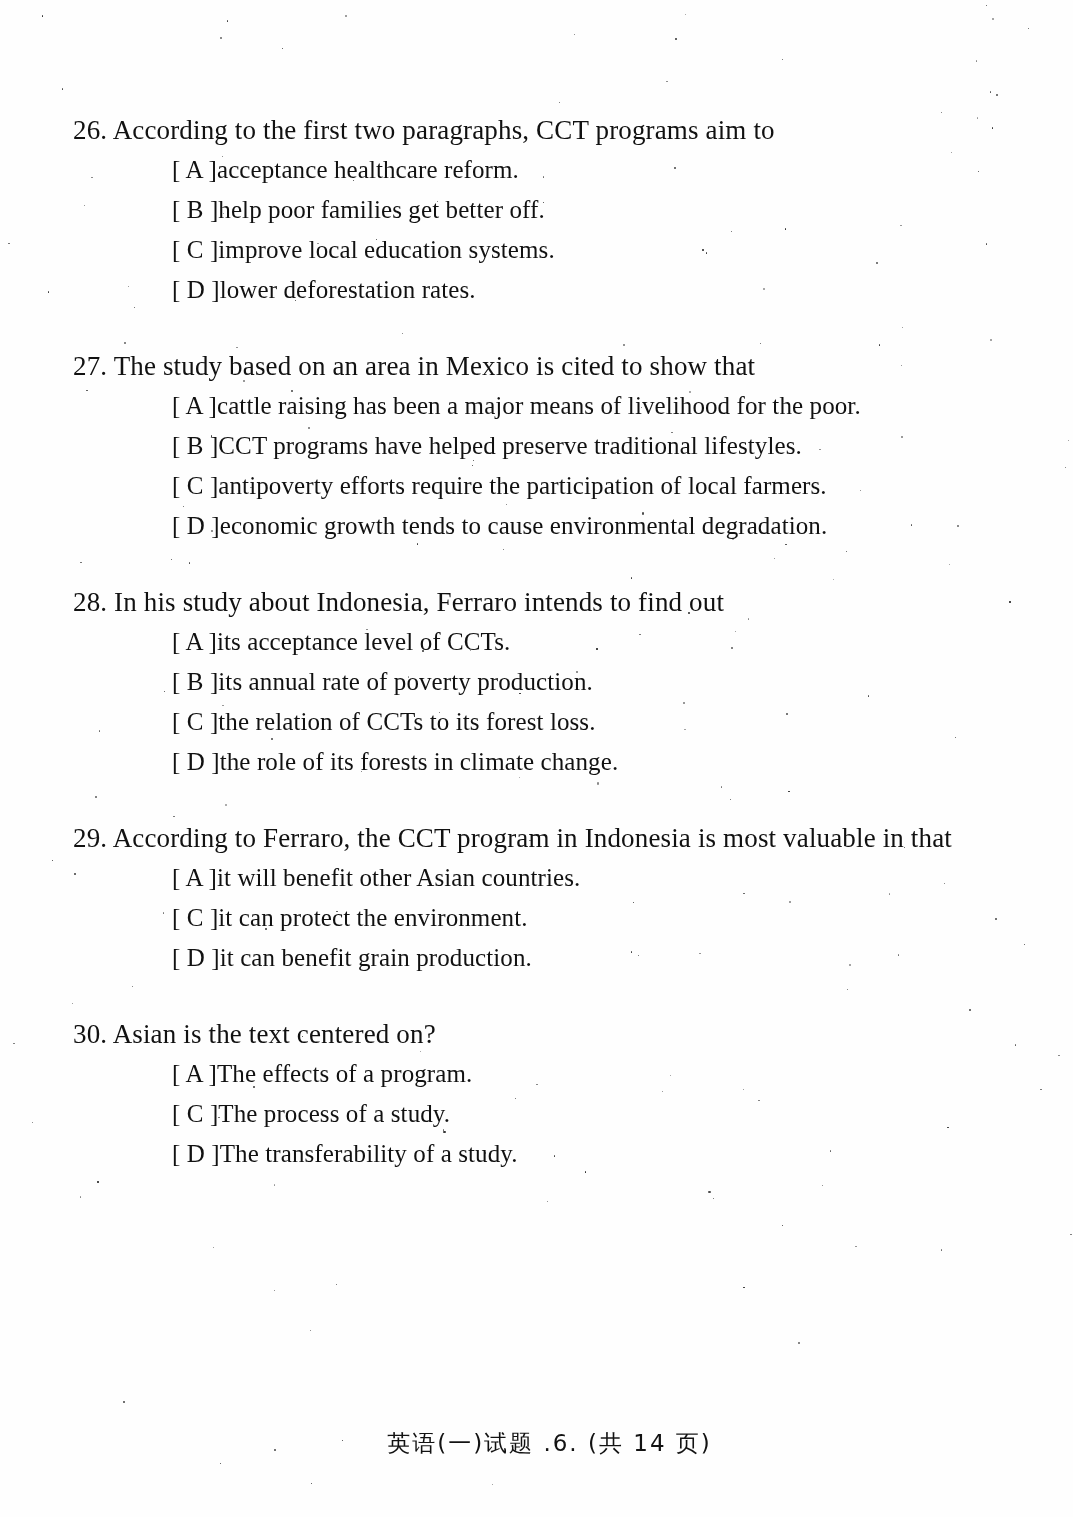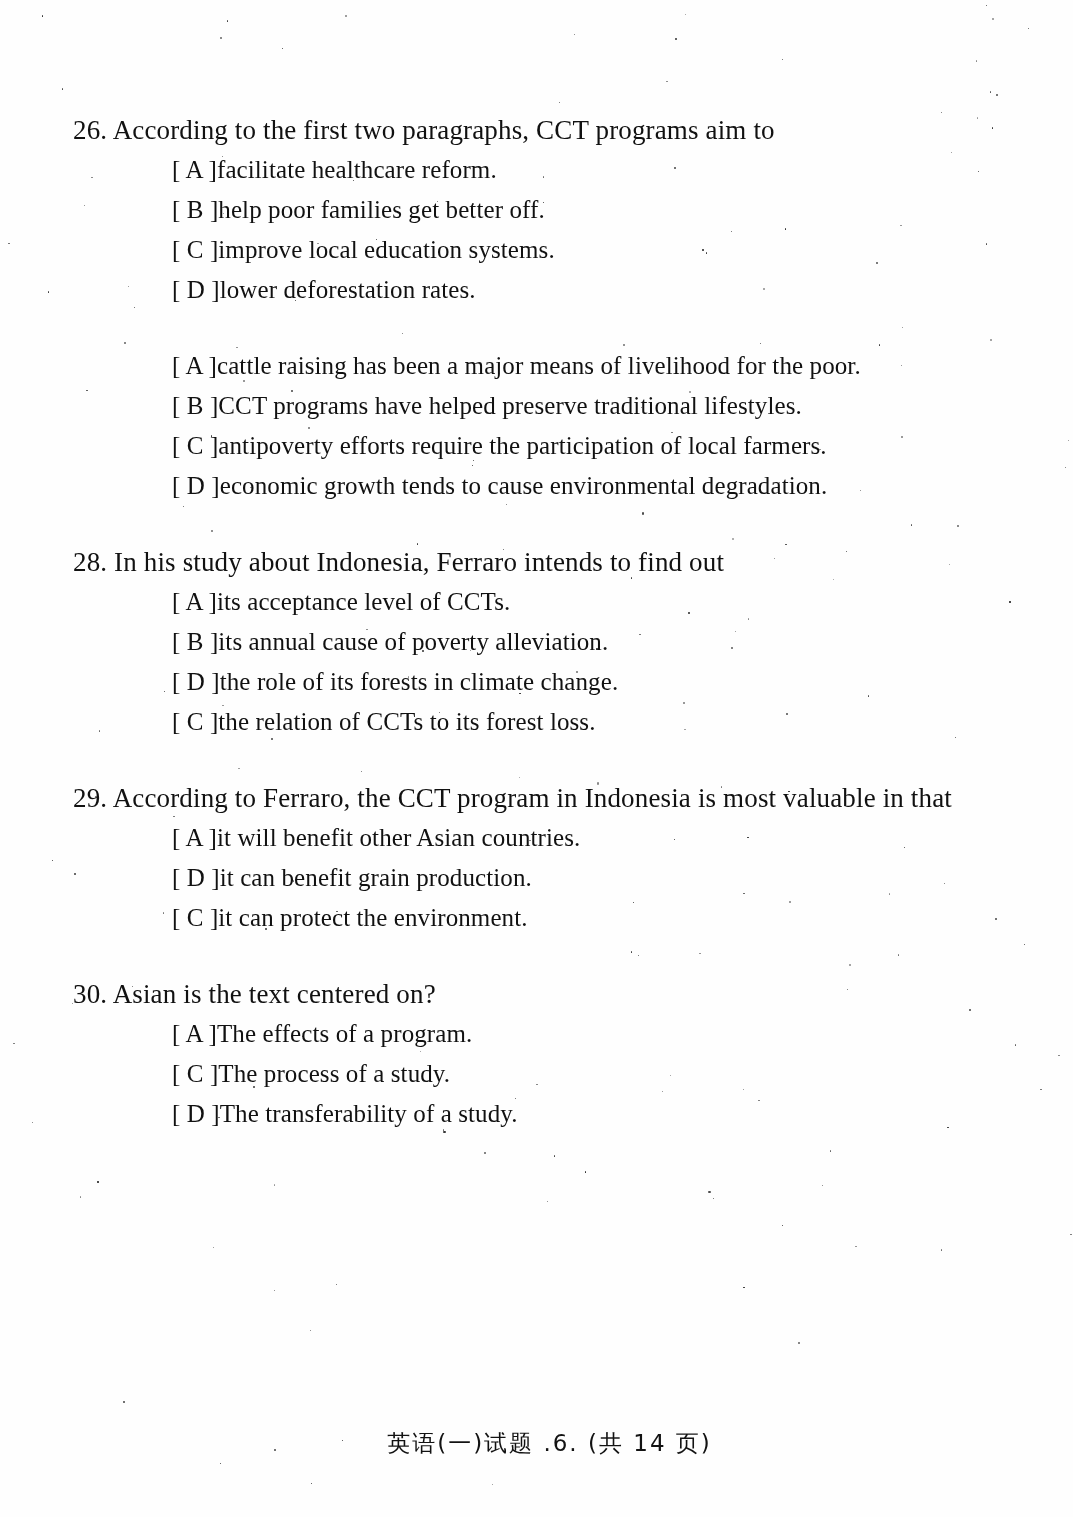--- a/index.html
+++ b/index.html
@@ -297,7 +297,7 @@
       </div>
       <ul class="options">
         <li class="option">
-          <span class="opt-label">[ A ]</span><span>facilitate healthcare reform.</span>
+          <span class="opt-label">[ A ]</span><span>acceptance healthcare reform.</span>
         </li>
         <li class="option">
           <span class="opt-label">[ B ]</span><span>help poor families get better off.</span>

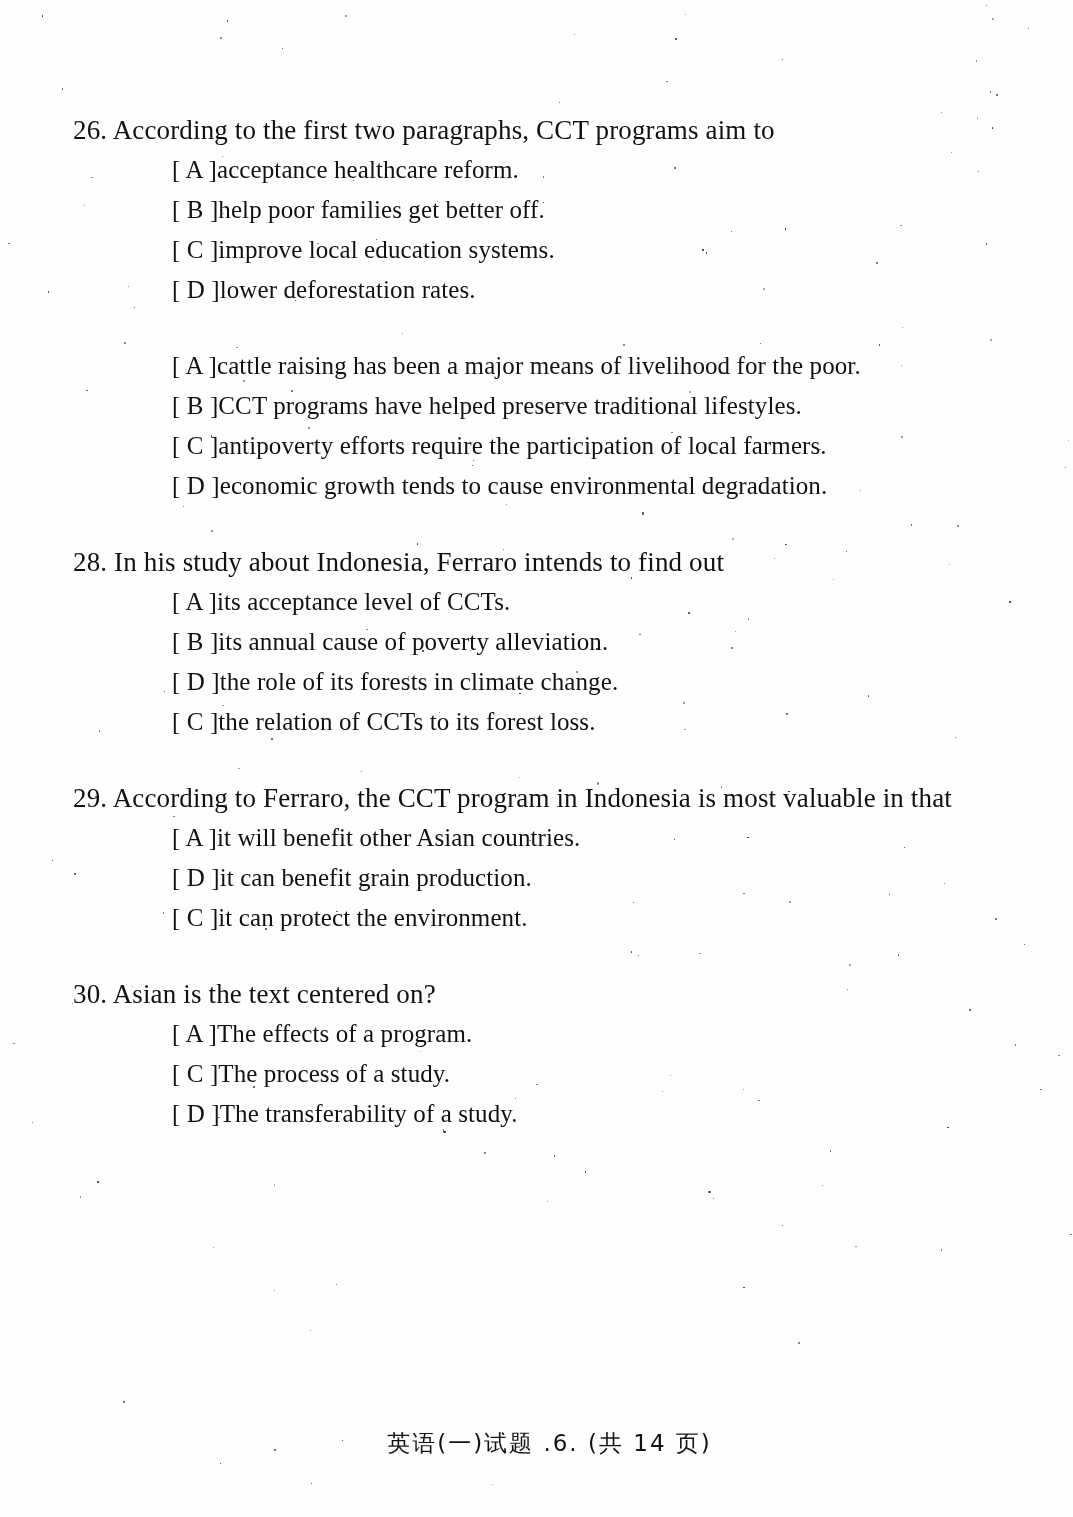--- a/index.html
+++ b/index.html
@@ -312,6 +312,10 @@
     </div>
 
     <div class="question-block">
+      <div class="q-stem">
+        <span class="q-num">27.</span>
+        <span>The study based on an area in Mexico is cited to show that</span>
+      </div>
       <ul class="options">
         <li class="option">
           <span class="opt-label">[ A ]</span><span>cattle raising has been a major means of livelihood for the poor.</span>

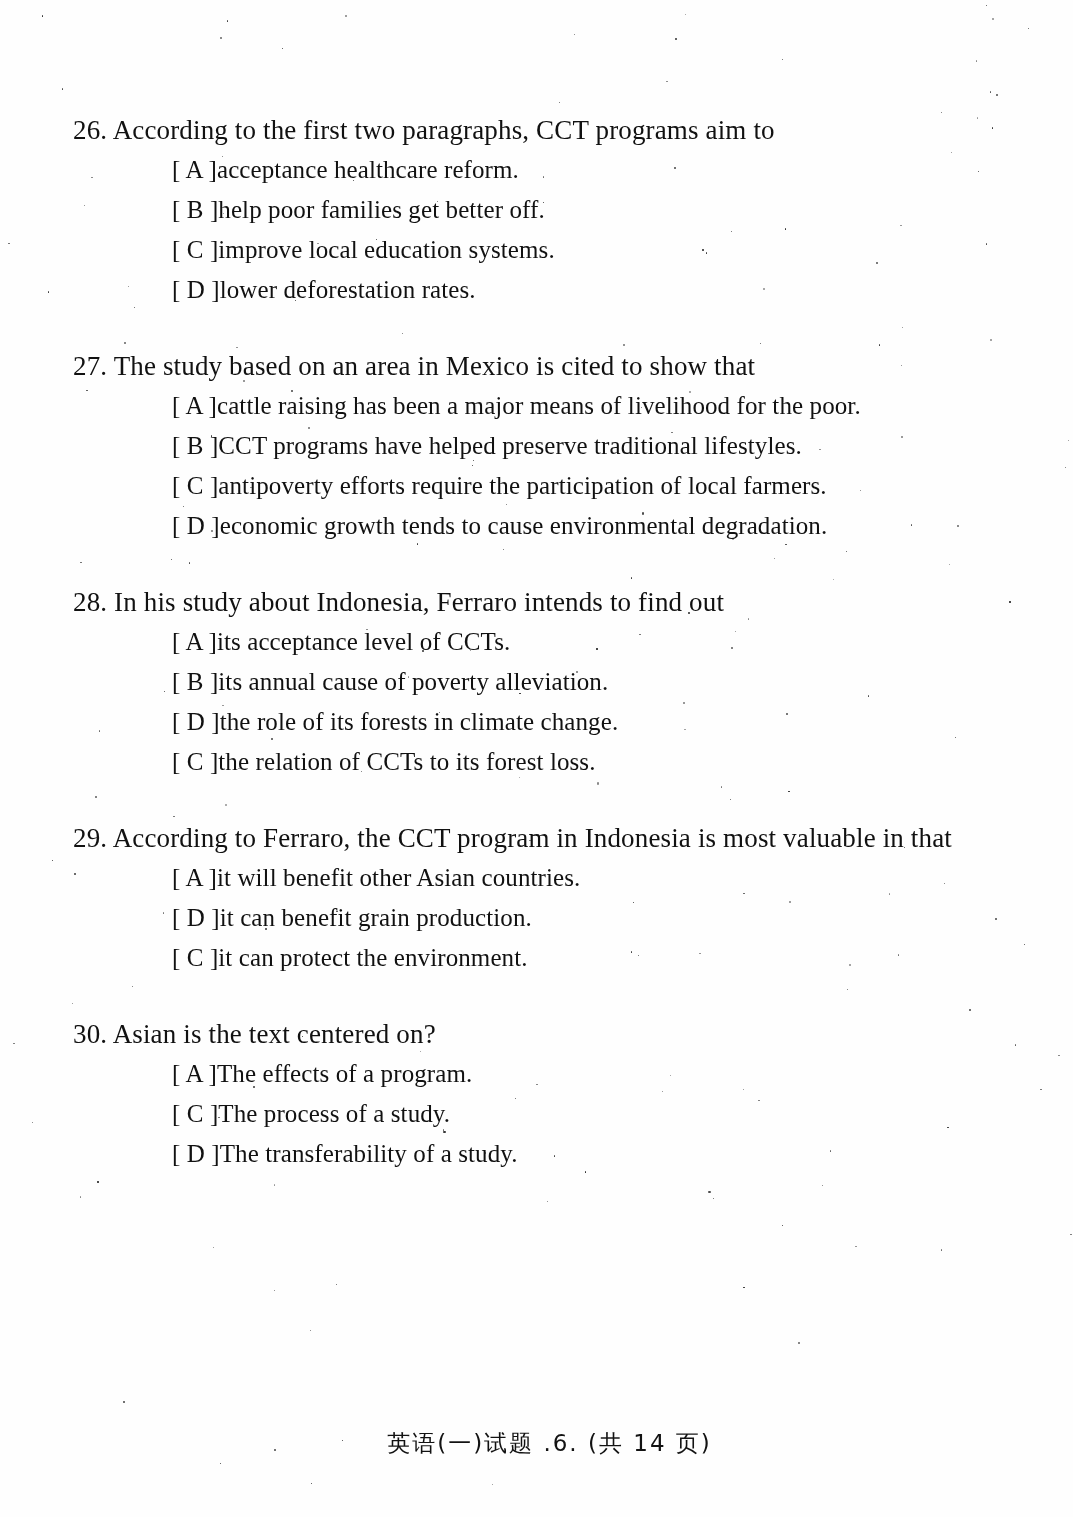--- a/index.html
+++ b/index.html
@@ -342,7 +342,7 @@
           <span class="opt-label">[ A ]</span><span>its acceptance level of CCTs.</span>
         </li>
         <li class="option">
-          <span class="opt-label">[ B ]</span><span>its annual cause of poverty alleviation.</span>
+          <span class="opt-label">[ B ]</span><span>its annual rate of poverty production.</span>
         </li>
         <li class="option">
           <span class="opt-label">[ D ]</span><span>the role of its forests in climate change.</span>

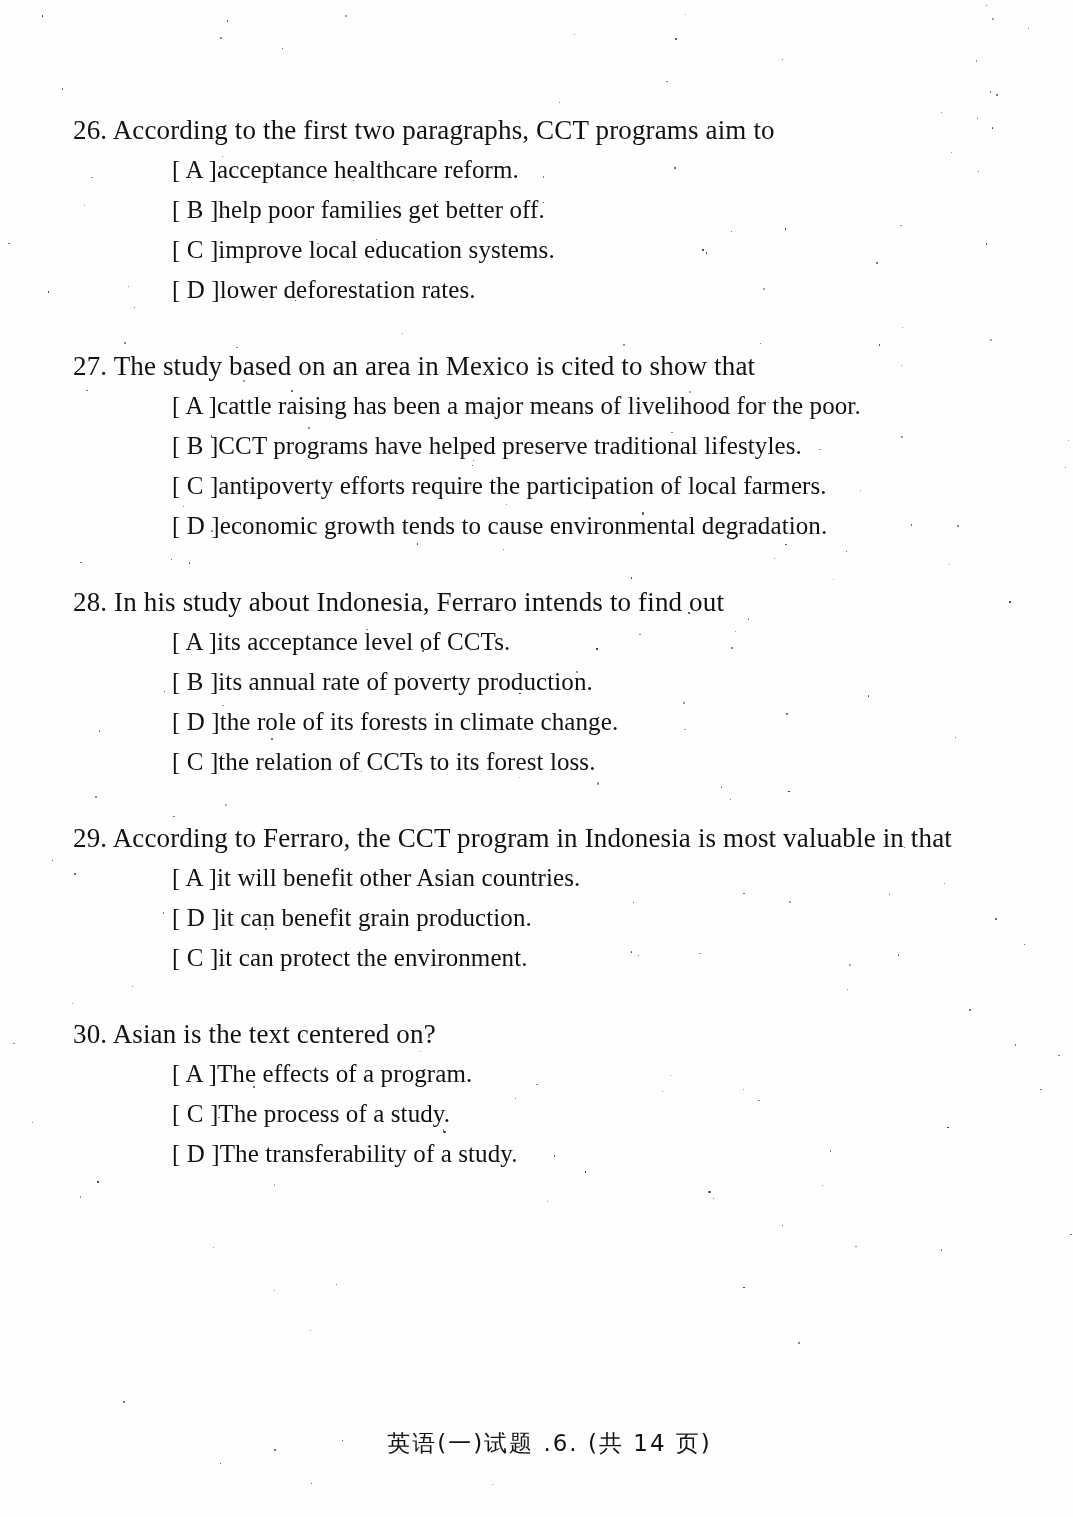--- a/index.html
+++ b/index.html
@@ -345,10 +345,10 @@
           <span class="opt-label">[ B ]</span><span>its annual rate of poverty production.</span>
         </li>
         <li class="option">
+          <span class="opt-label">[ C ]</span><span>the relation of CCTs to its forest loss.</span>
+        </li>
+        <li class="option">
           <span class="opt-label">[ D ]</span><span>the role of its forests in climate change.</span>
-        </li>
-        <li class="option">
-          <span class="opt-label">[ C ]</span><span>the relation of CCTs to its forest loss.</span>
         </li>
       </ul>
     </div>

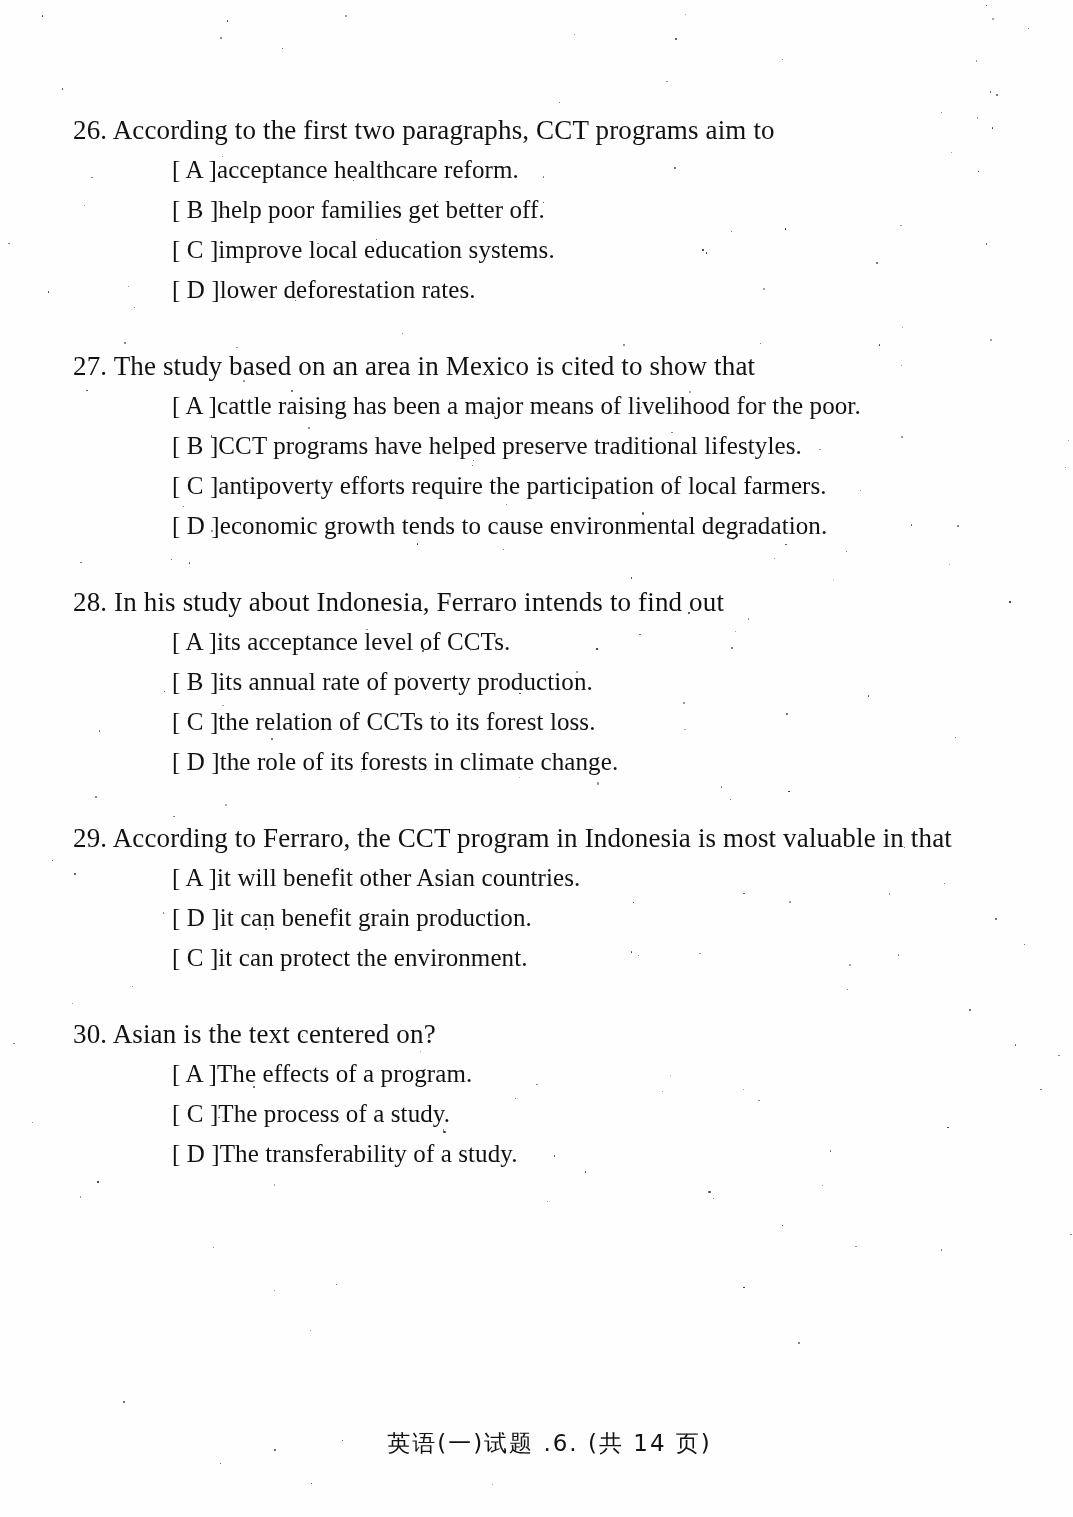--- a/index.html
+++ b/index.html
@@ -363,10 +363,10 @@
           <span class="opt-label">[ A ]</span><span>it will benefit other Asian countries.</span>
         </li>
         <li class="option">
+          <span class="opt-label">[ C ]</span><span>it can protect the environment.</span>
+        </li>
+        <li class="option">
           <span class="opt-label">[ D ]</span><span>it can benefit grain production.</span>
-        </li>
-        <li class="option">
-          <span class="opt-label">[ C ]</span><span>it can protect the environment.</span>
         </li>
       </ul>
     </div>

